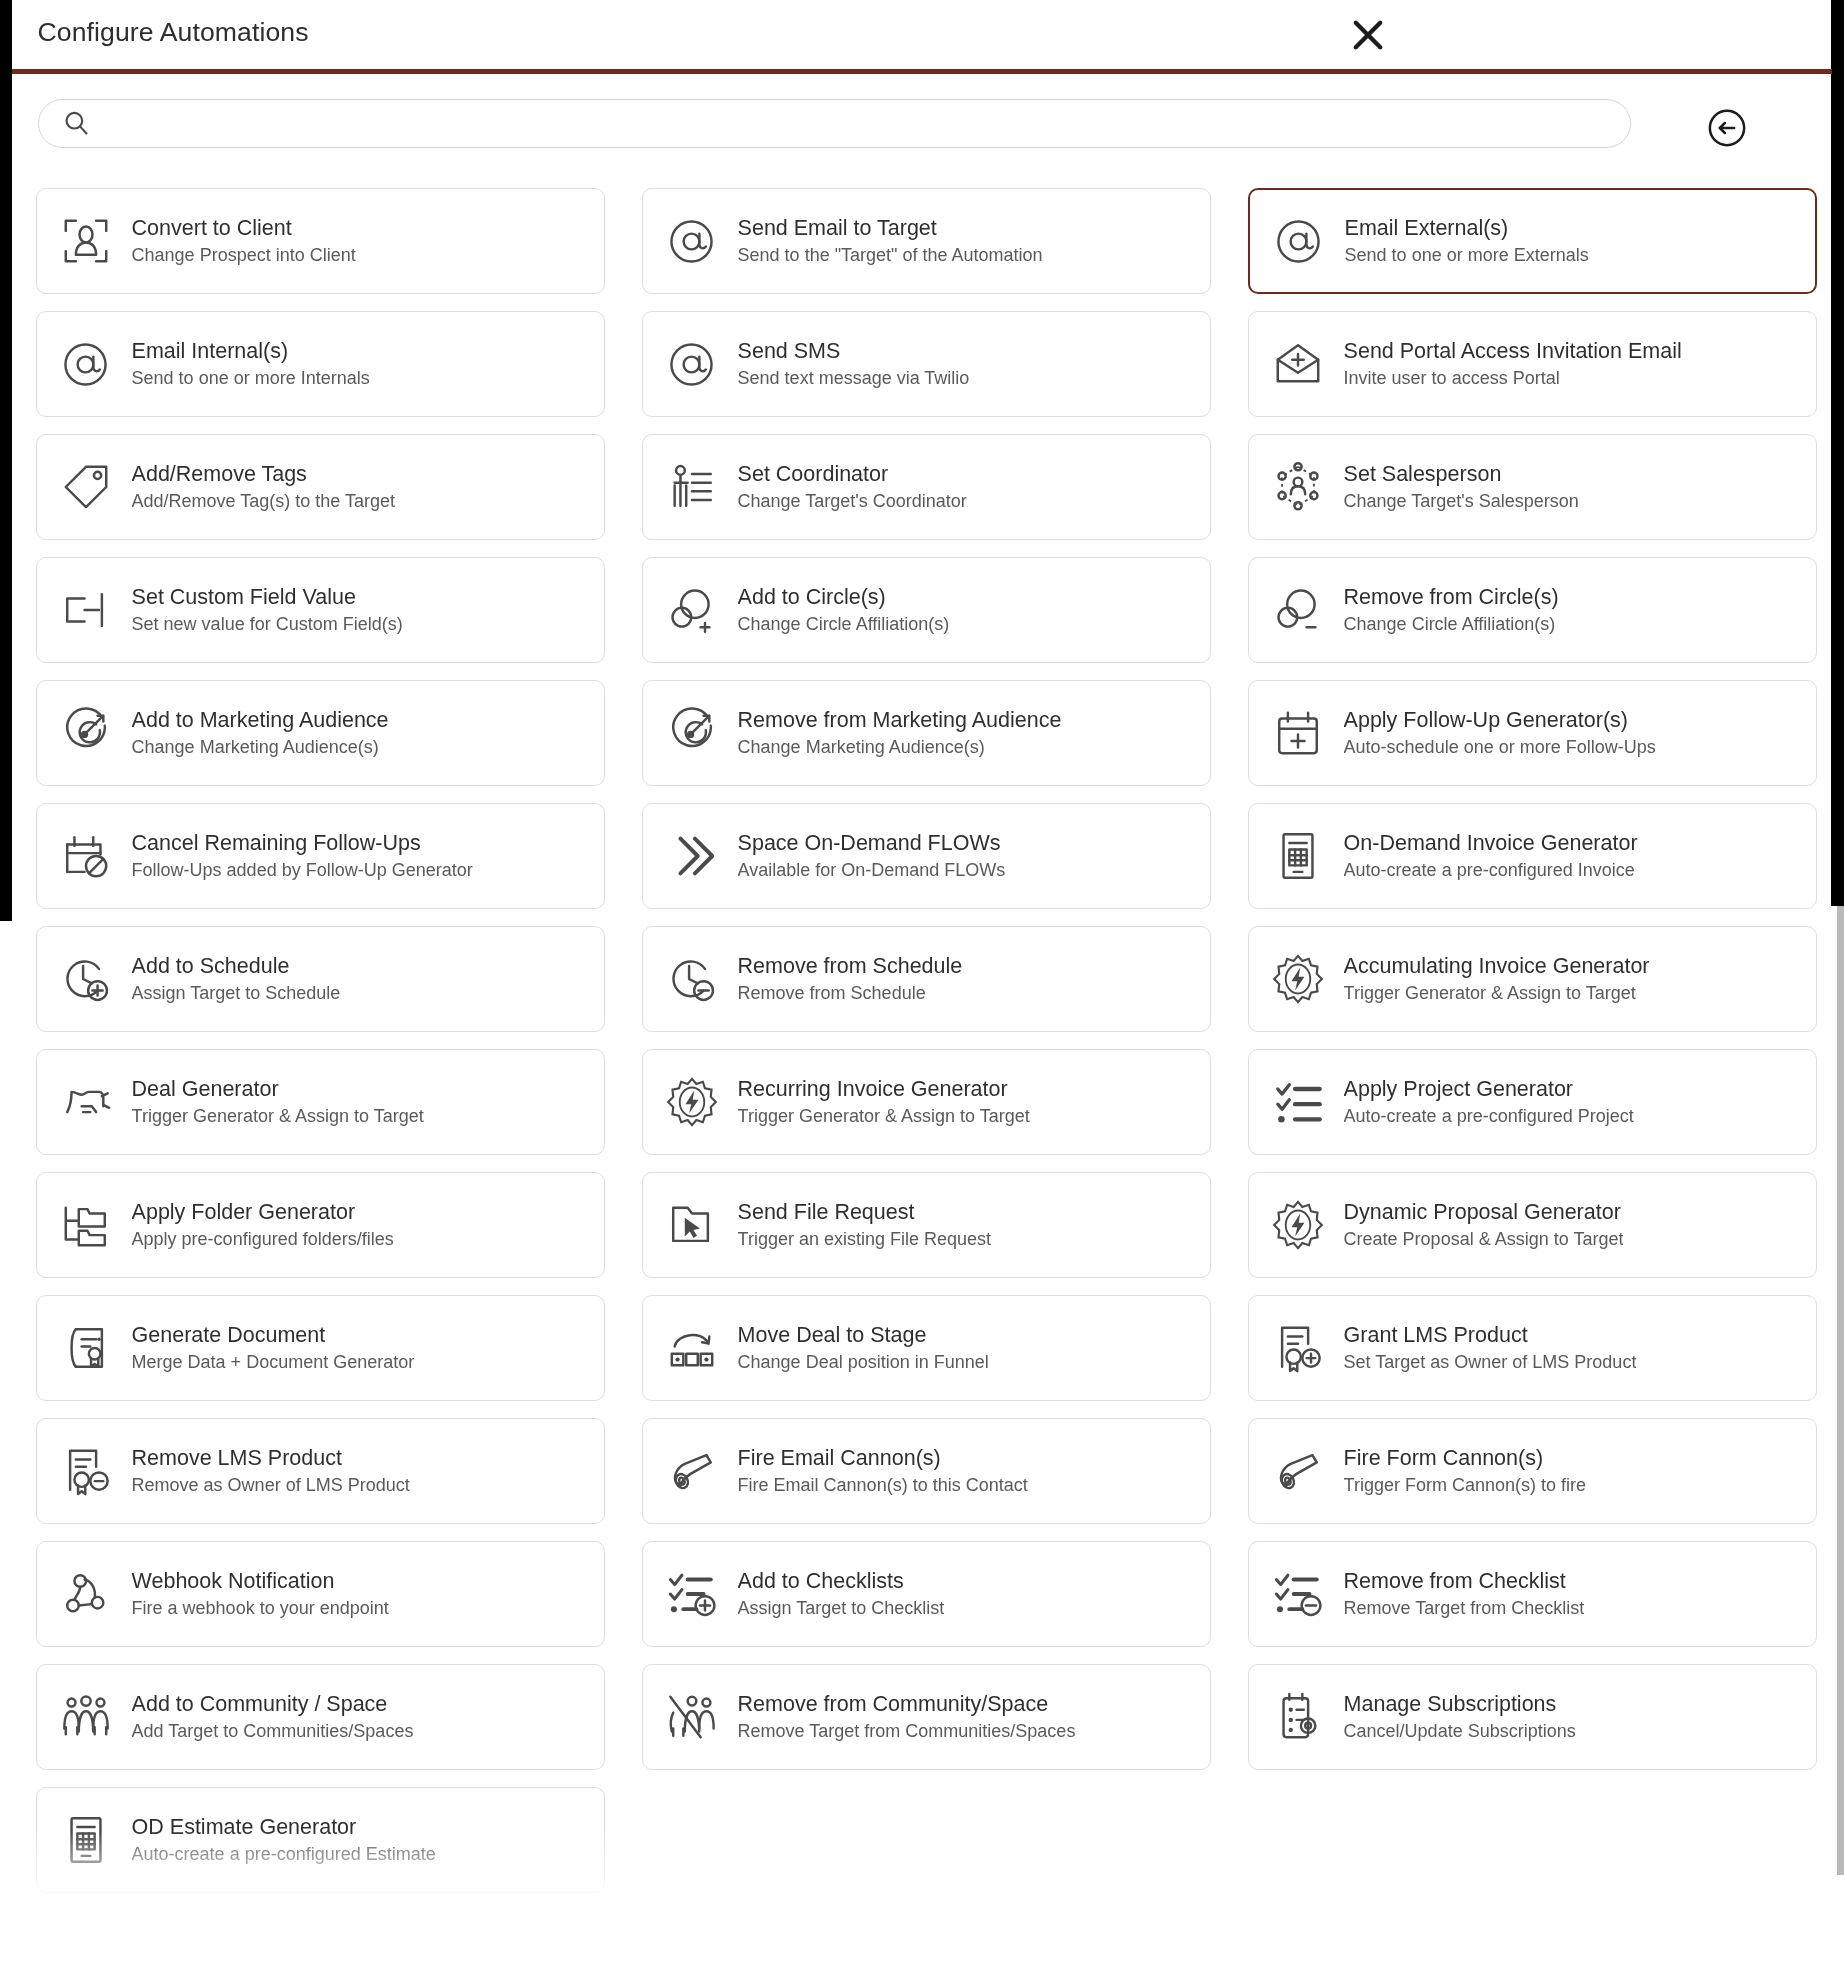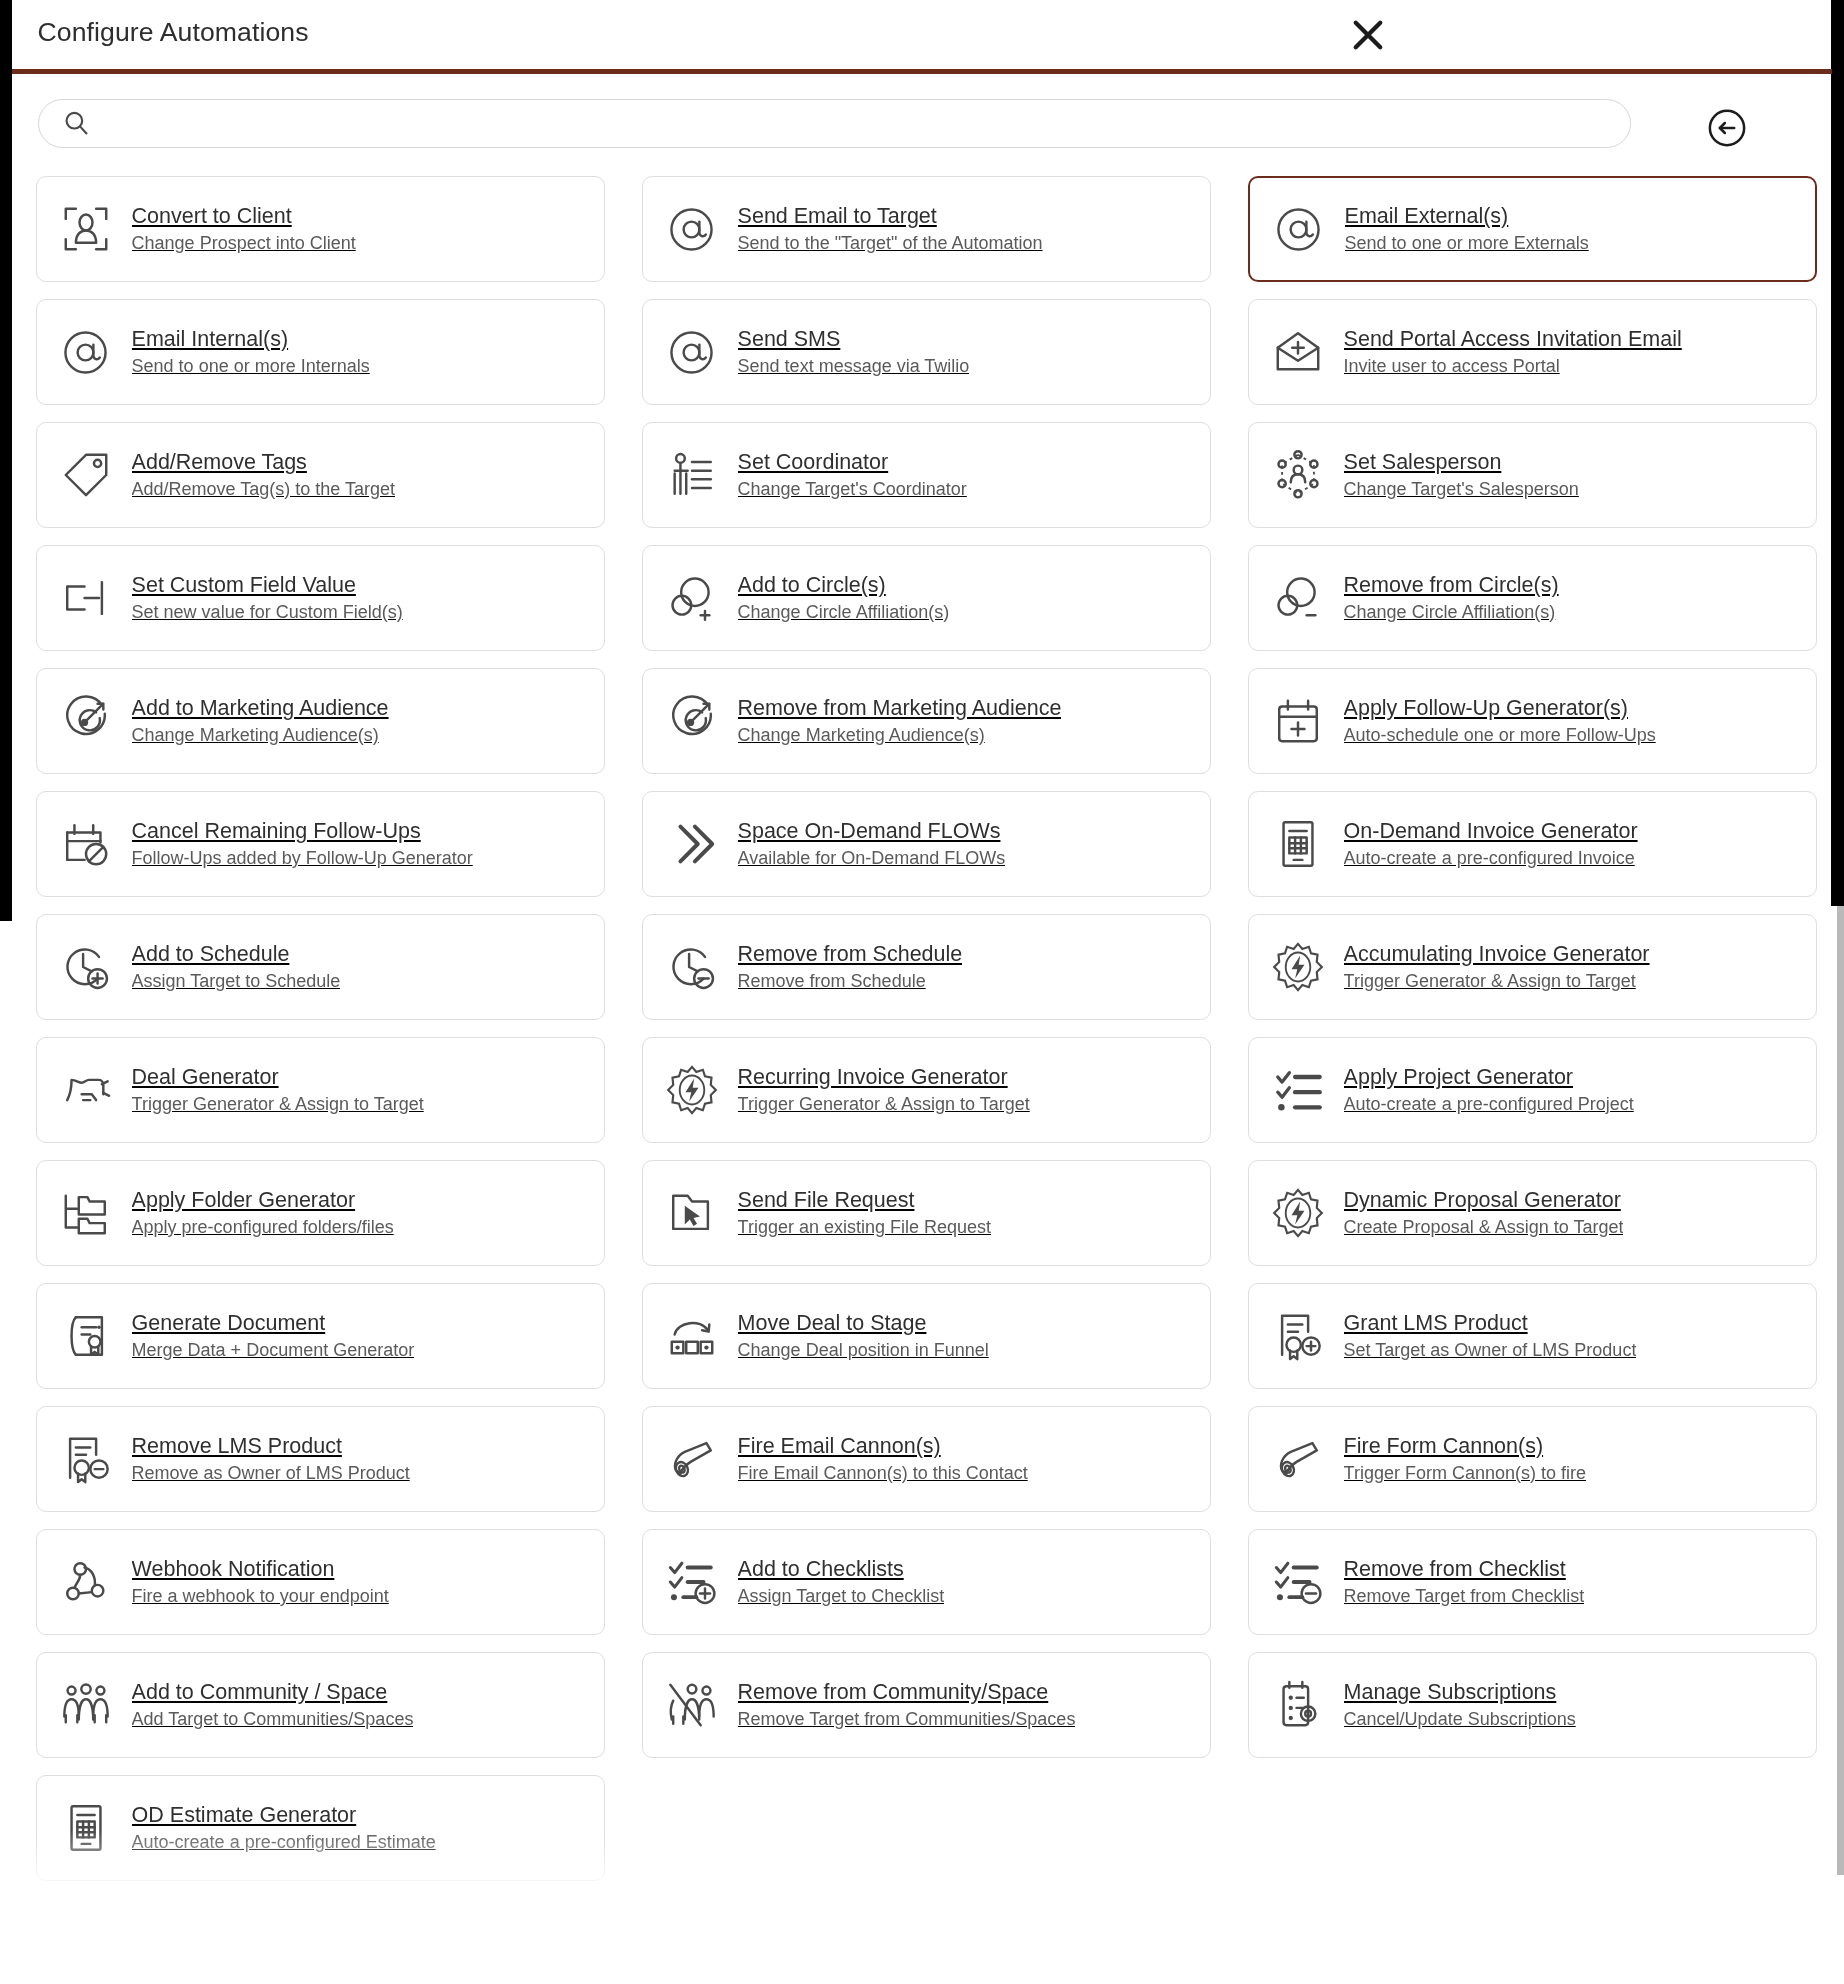--- a/index.html
+++ b/index.html
@@ -126,14 +126,13 @@
   .grid {
     position: absolute;
     left: 11.5px;
-    top: 176px;
+    top: 188px;
     width: 1820px;
     display: grid;
     grid-template-columns: repeat(3, 569px);
     column-gap: 37px;
     row-gap: 17px;
     padding-left: 24.4px;
-    text-decoration: underline;
   }
   .card {
     position: relative;

